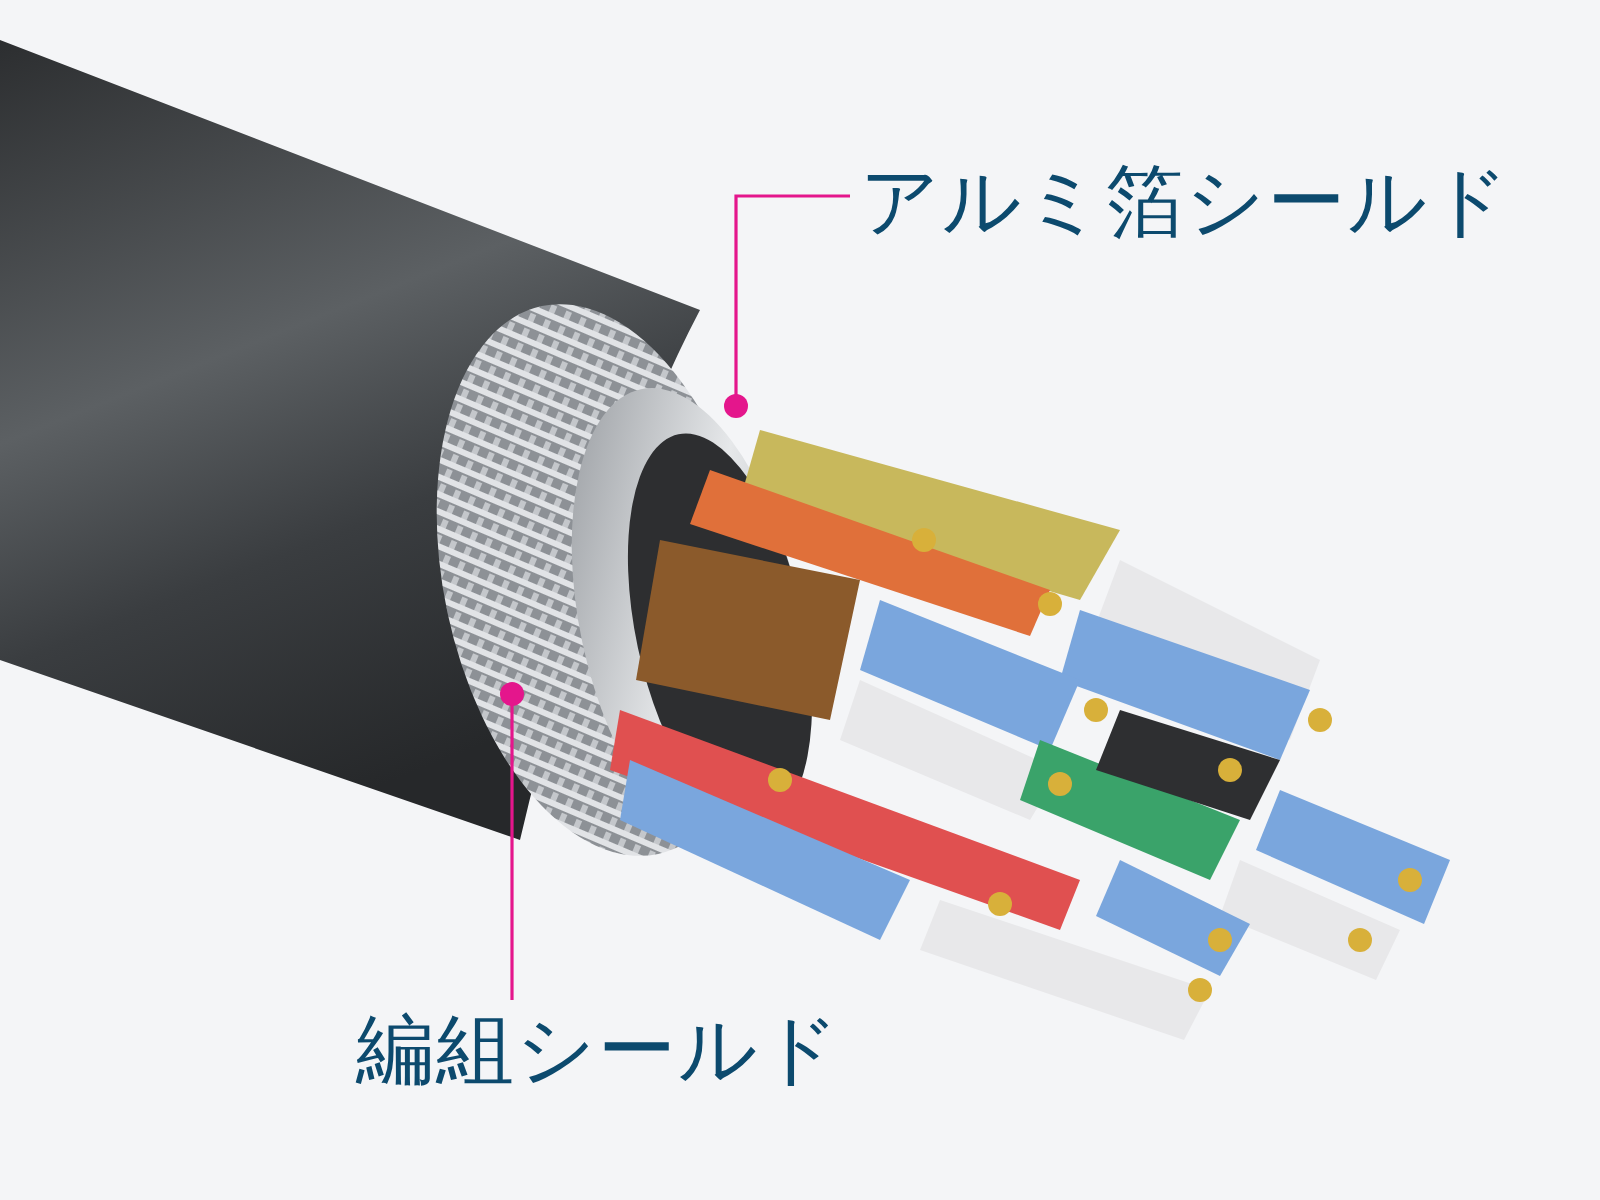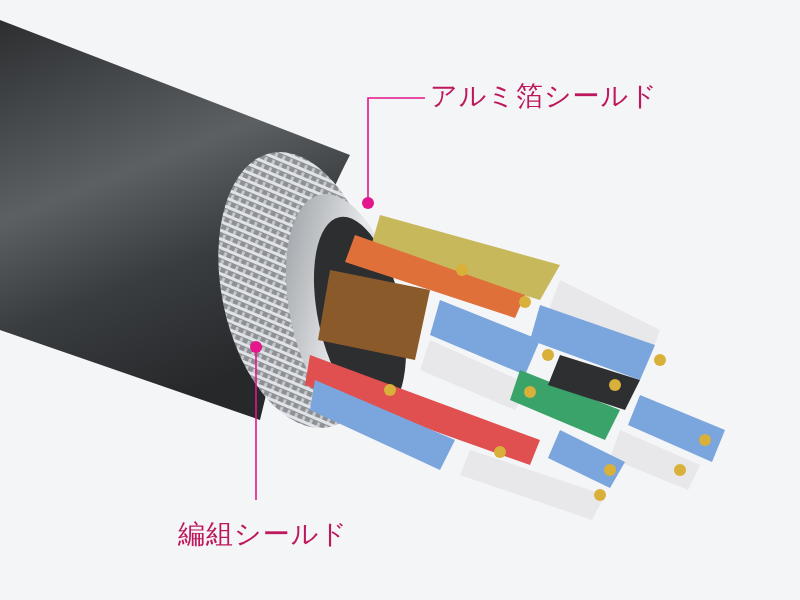--- a/index.html
+++ b/index.html
@@ -5,7 +5,7 @@
   html,body{margin:0;padding:0;}
   body{width:800px;height:600px;background:#f4f5f7;overflow:hidden;position:relative;font-family:"DejaVu Sans",sans-serif;}
   #stage{position:absolute;left:0;top:0;width:800px;height:600px;}
-  .label{position:absolute;color:#be185d;font-size:27px;letter-spacing:1px;white-space:nowrap;line-height:1;}
+  .label{position:absolute;color:#0c4a6e;font-size:39px;letter-spacing:1px;white-space:nowrap;line-height:1;}
   #label-foil{left:430px;top:82px;}
   #label-braid{left:178px;top:520px;}
 </style>

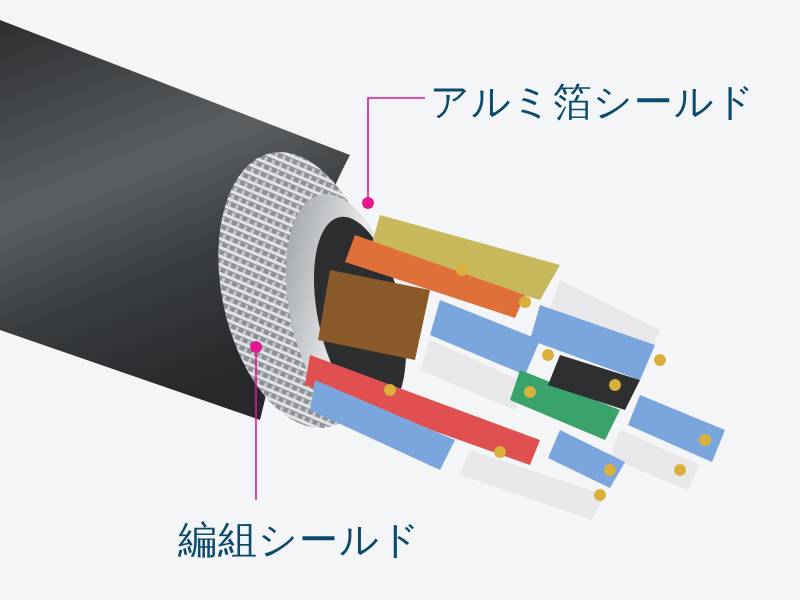--- a/index.html
+++ b/index.html
@@ -7,7 +7,7 @@
   #stage{position:absolute;left:0;top:0;width:800px;height:600px;}
   .label{position:absolute;color:#0c4a6e;font-size:39px;letter-spacing:1px;white-space:nowrap;line-height:1;}
   #label-foil{left:430px;top:82px;}
-  #label-braid{left:178px;top:520px;}
+  #label-braid{left:178px;top:506px;}
 </style>
 </head>
 <body>

